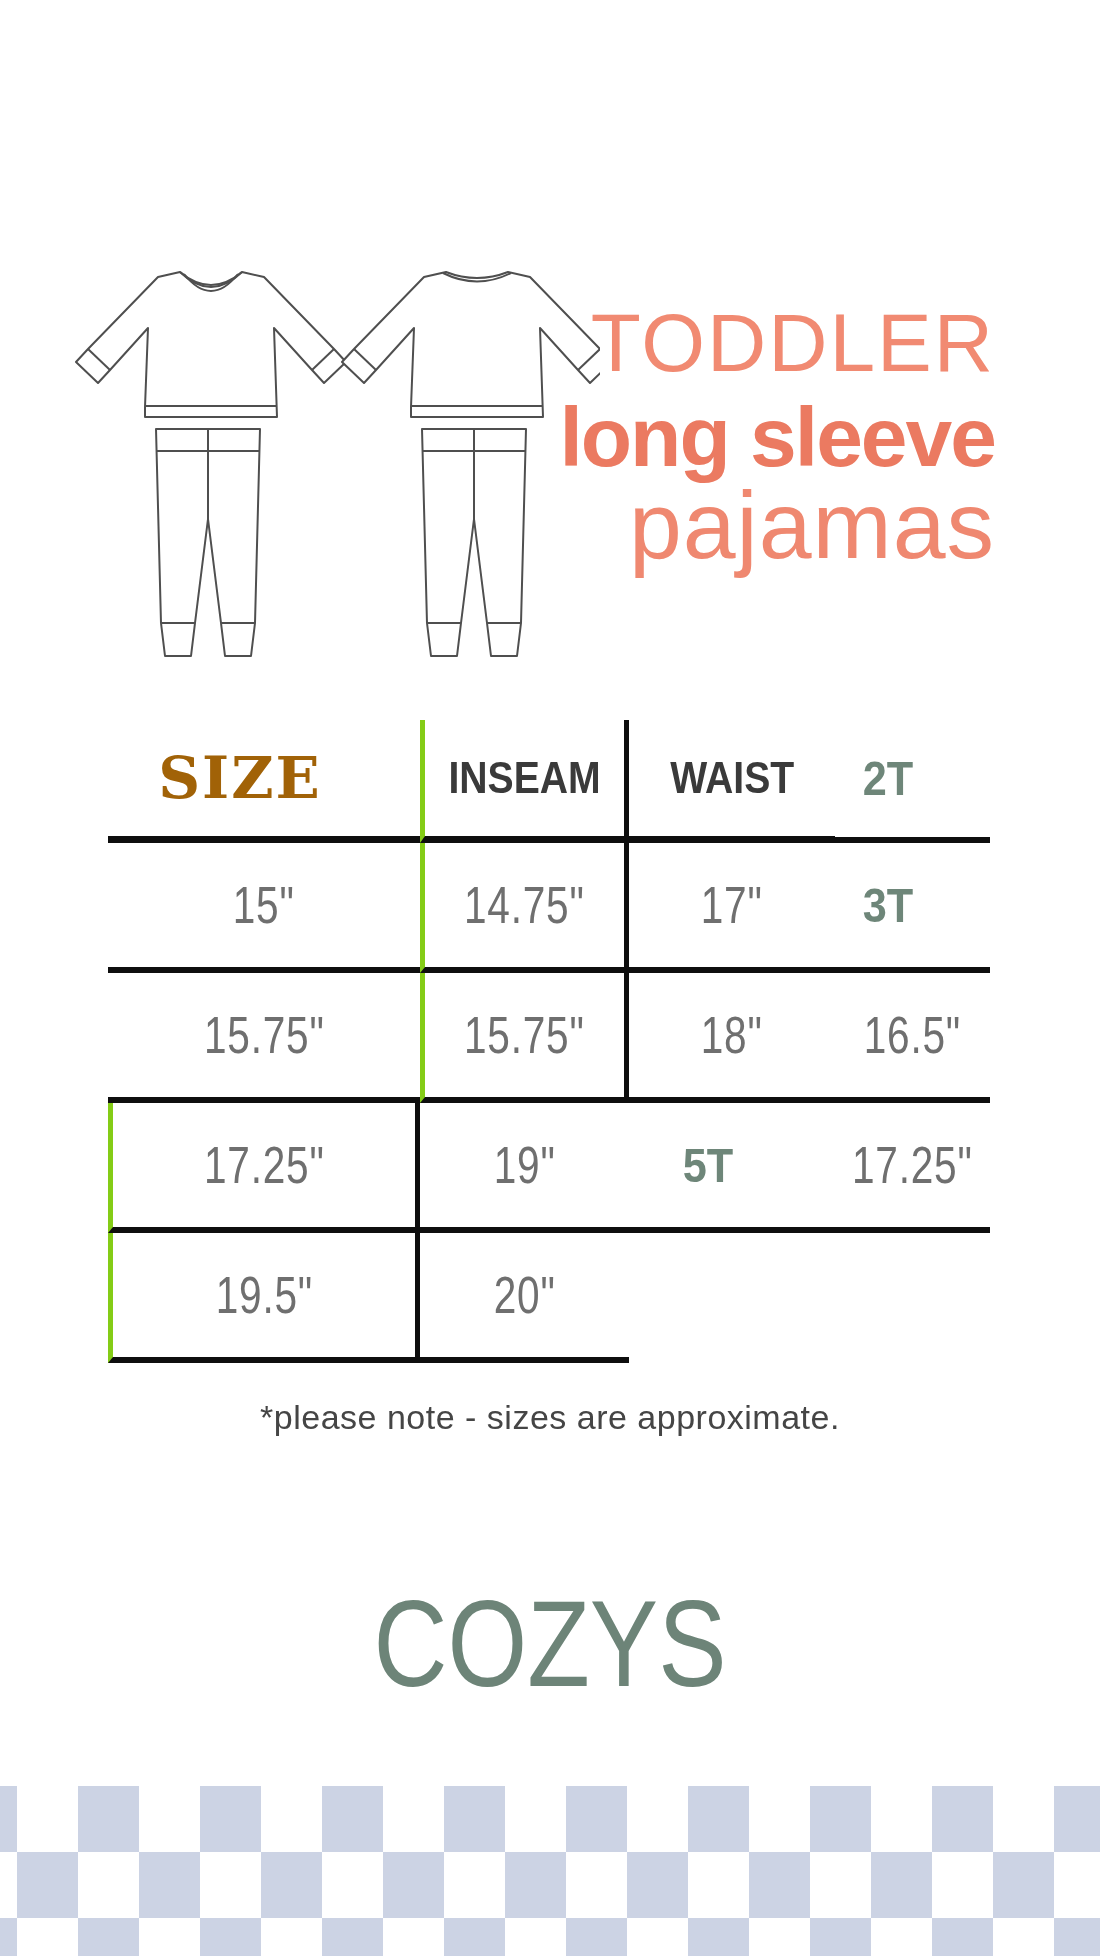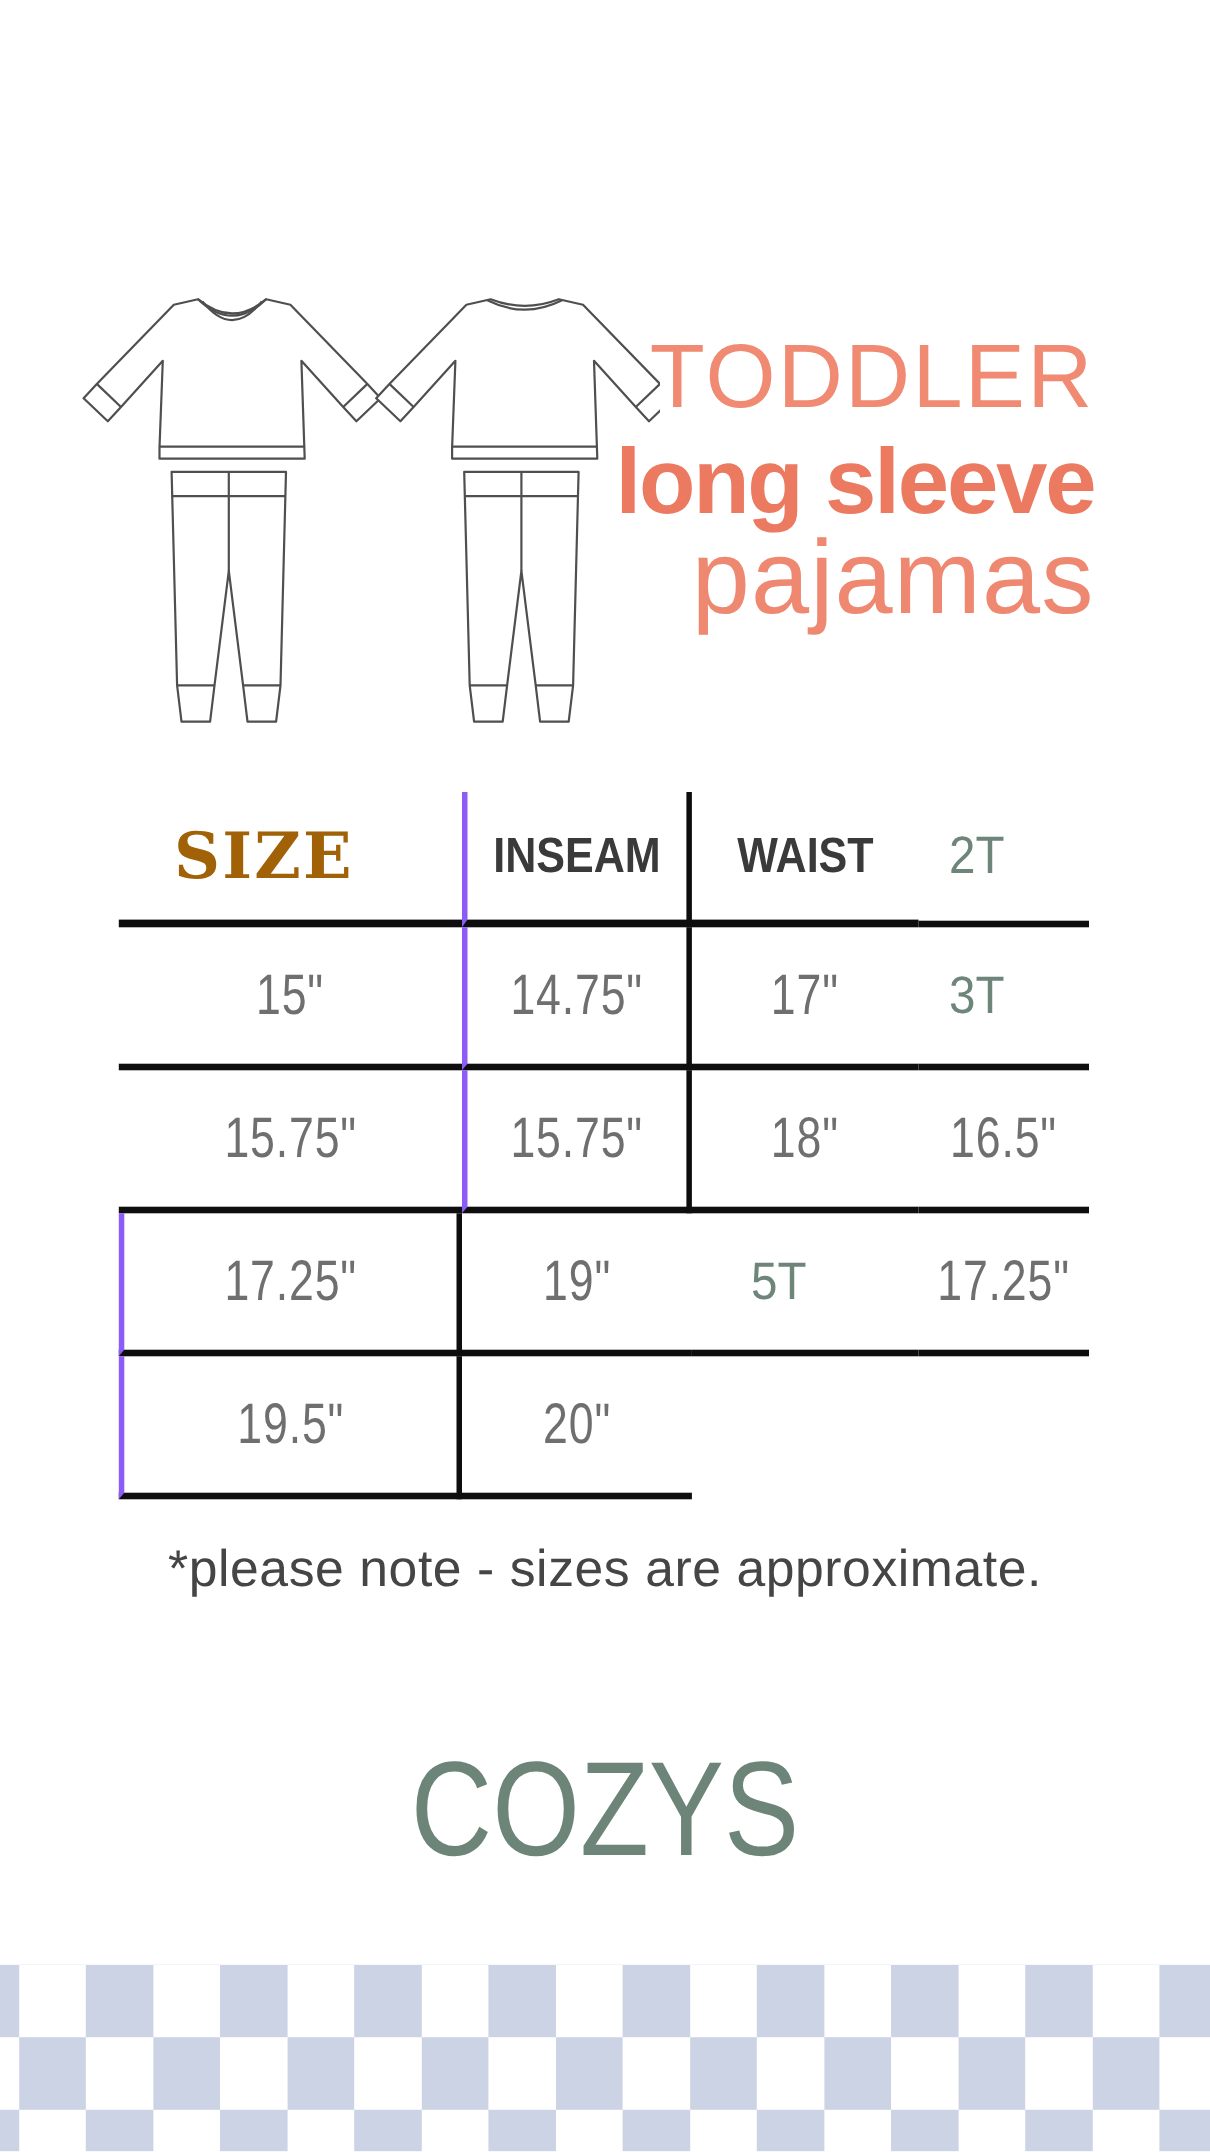--- a/index.html
+++ b/index.html
@@ -23,7 +23,7 @@
   .cell{box-sizing:border-box;display:flex;align-items:center;justify-content:center;background:transparent;}
   .hdr-row{border-bottom:7px solid #0e0e0e;}
   .data-row{border-bottom:6px solid #0e0e0e;}
-  .vline{border-left:5px solid #8b5cf6;border-right:5px solid #0e0e0e;}
+  .vline{border-left:5px solid #84cc16;border-right:5px solid #0e0e0e;}
   .th{font-weight:700;font-size:45px;color:#3A3A3A;text-align:center;}
   .th .cond{display:inline-block;transform:scaleX(0.87);line-height:1.15;}
   .th-size{font-family:"DejaVu Serif",serif;font-weight:700;font-size:58px;letter-spacing:2px;color:#a16207;}

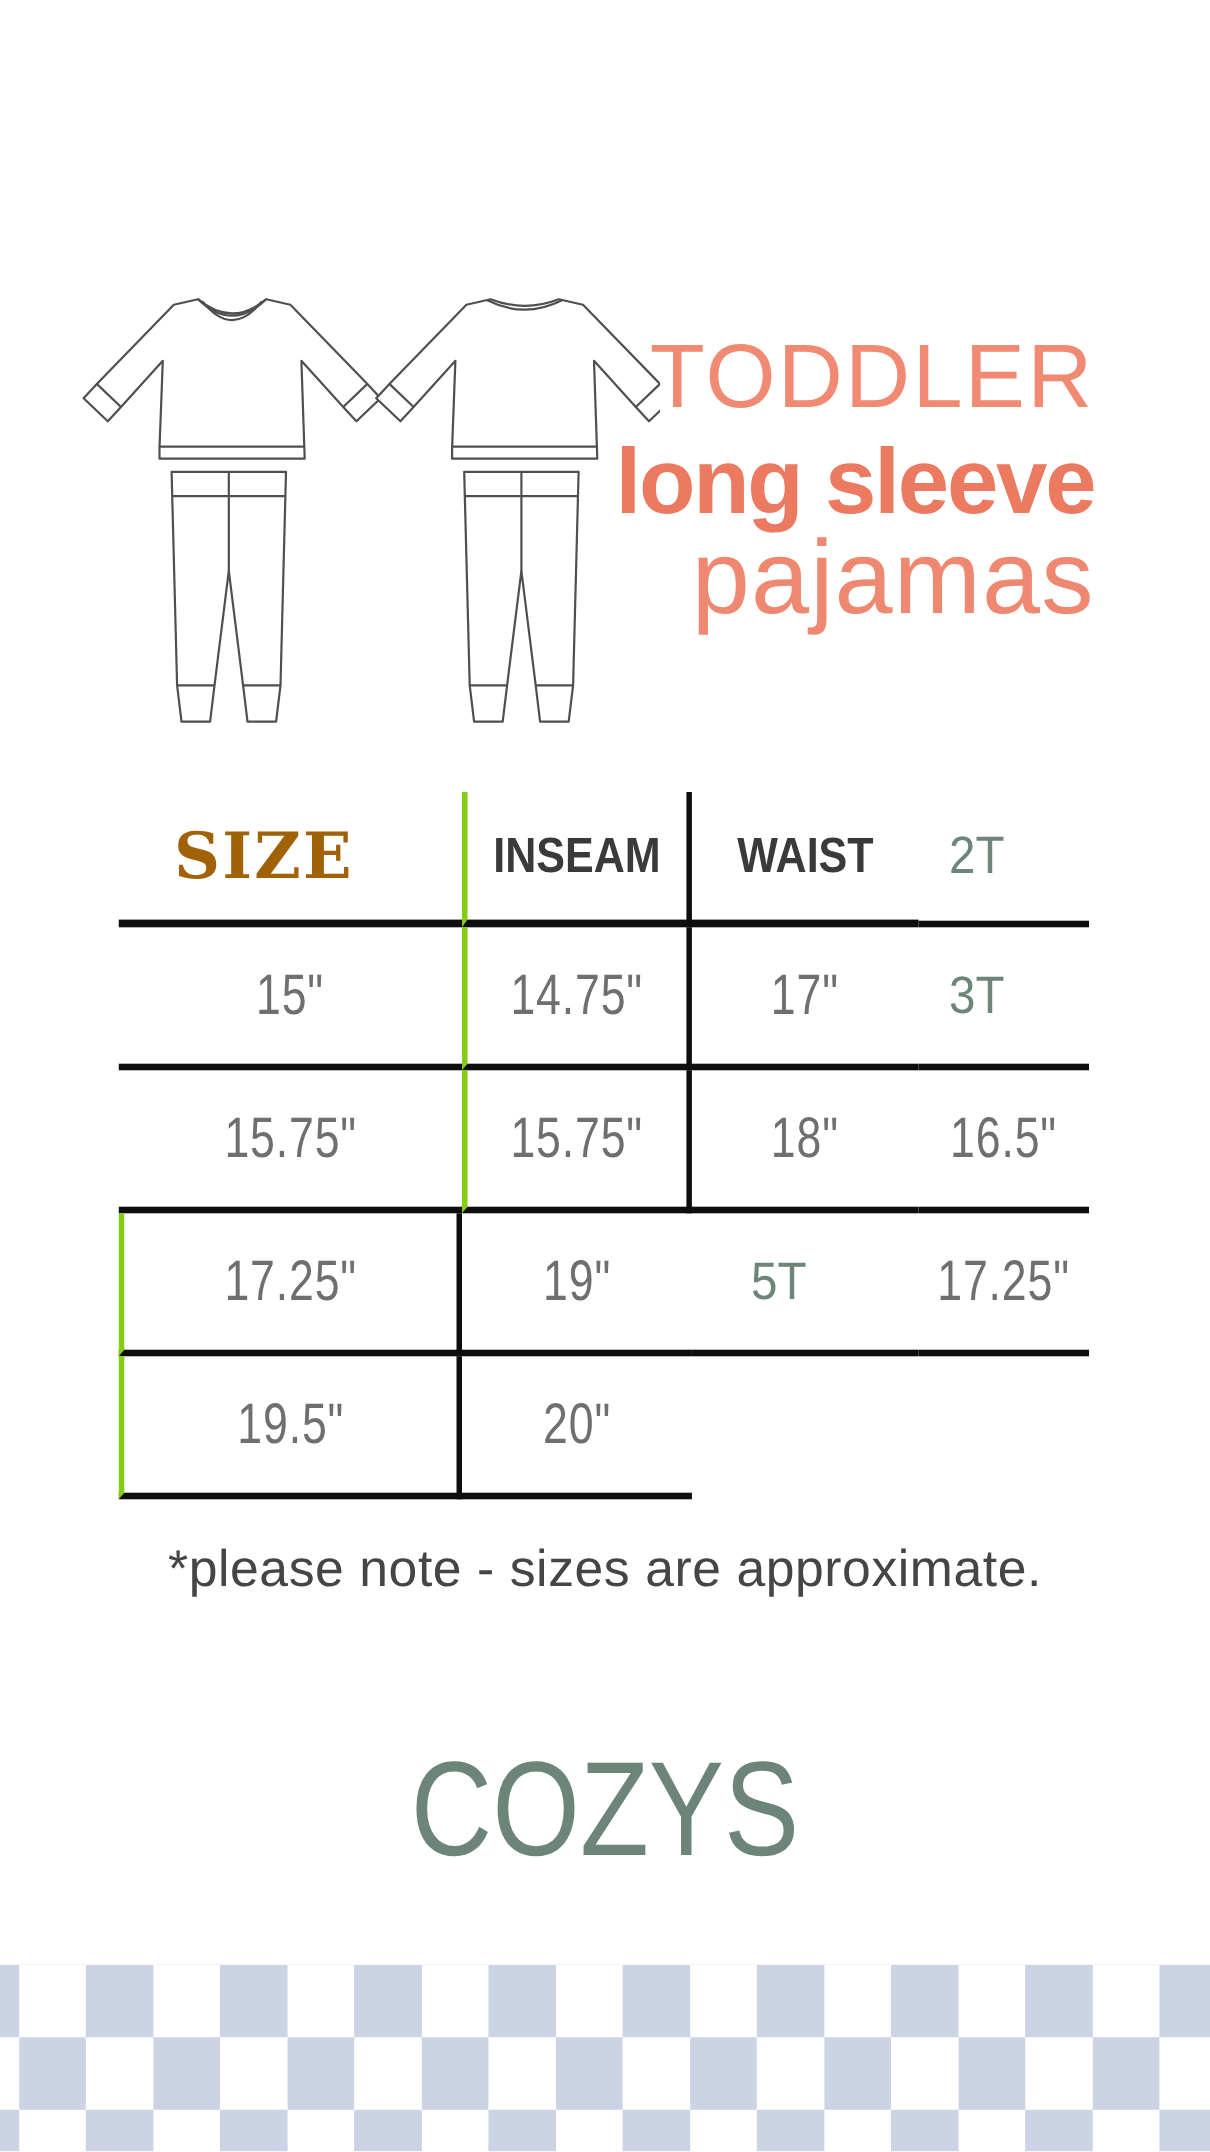--- a/index.html
+++ b/index.html
@@ -28,7 +28,7 @@
   .th .cond{display:inline-block;transform:scaleX(0.87);line-height:1.15;}
   .th-size{font-family:"DejaVu Serif",serif;font-weight:700;font-size:58px;letter-spacing:2px;color:#a16207;}
   .col-size{padding-right:48px;}
-  .td-size{font-weight:400;font-size:48px;color:#6E8679;justify-content:center;}
+  .td-size{font-weight:700;font-size:48px;color:#6E8679;justify-content:center;}
   .td-size .cond{display:inline-block;transform:scaleX(0.9);}
   .td-val{font-size:52px;font-weight:400;color:#6F6F6F;}
   .td-val .cond{display:inline-block;transform:scaleX(0.78);letter-spacing:1px;}

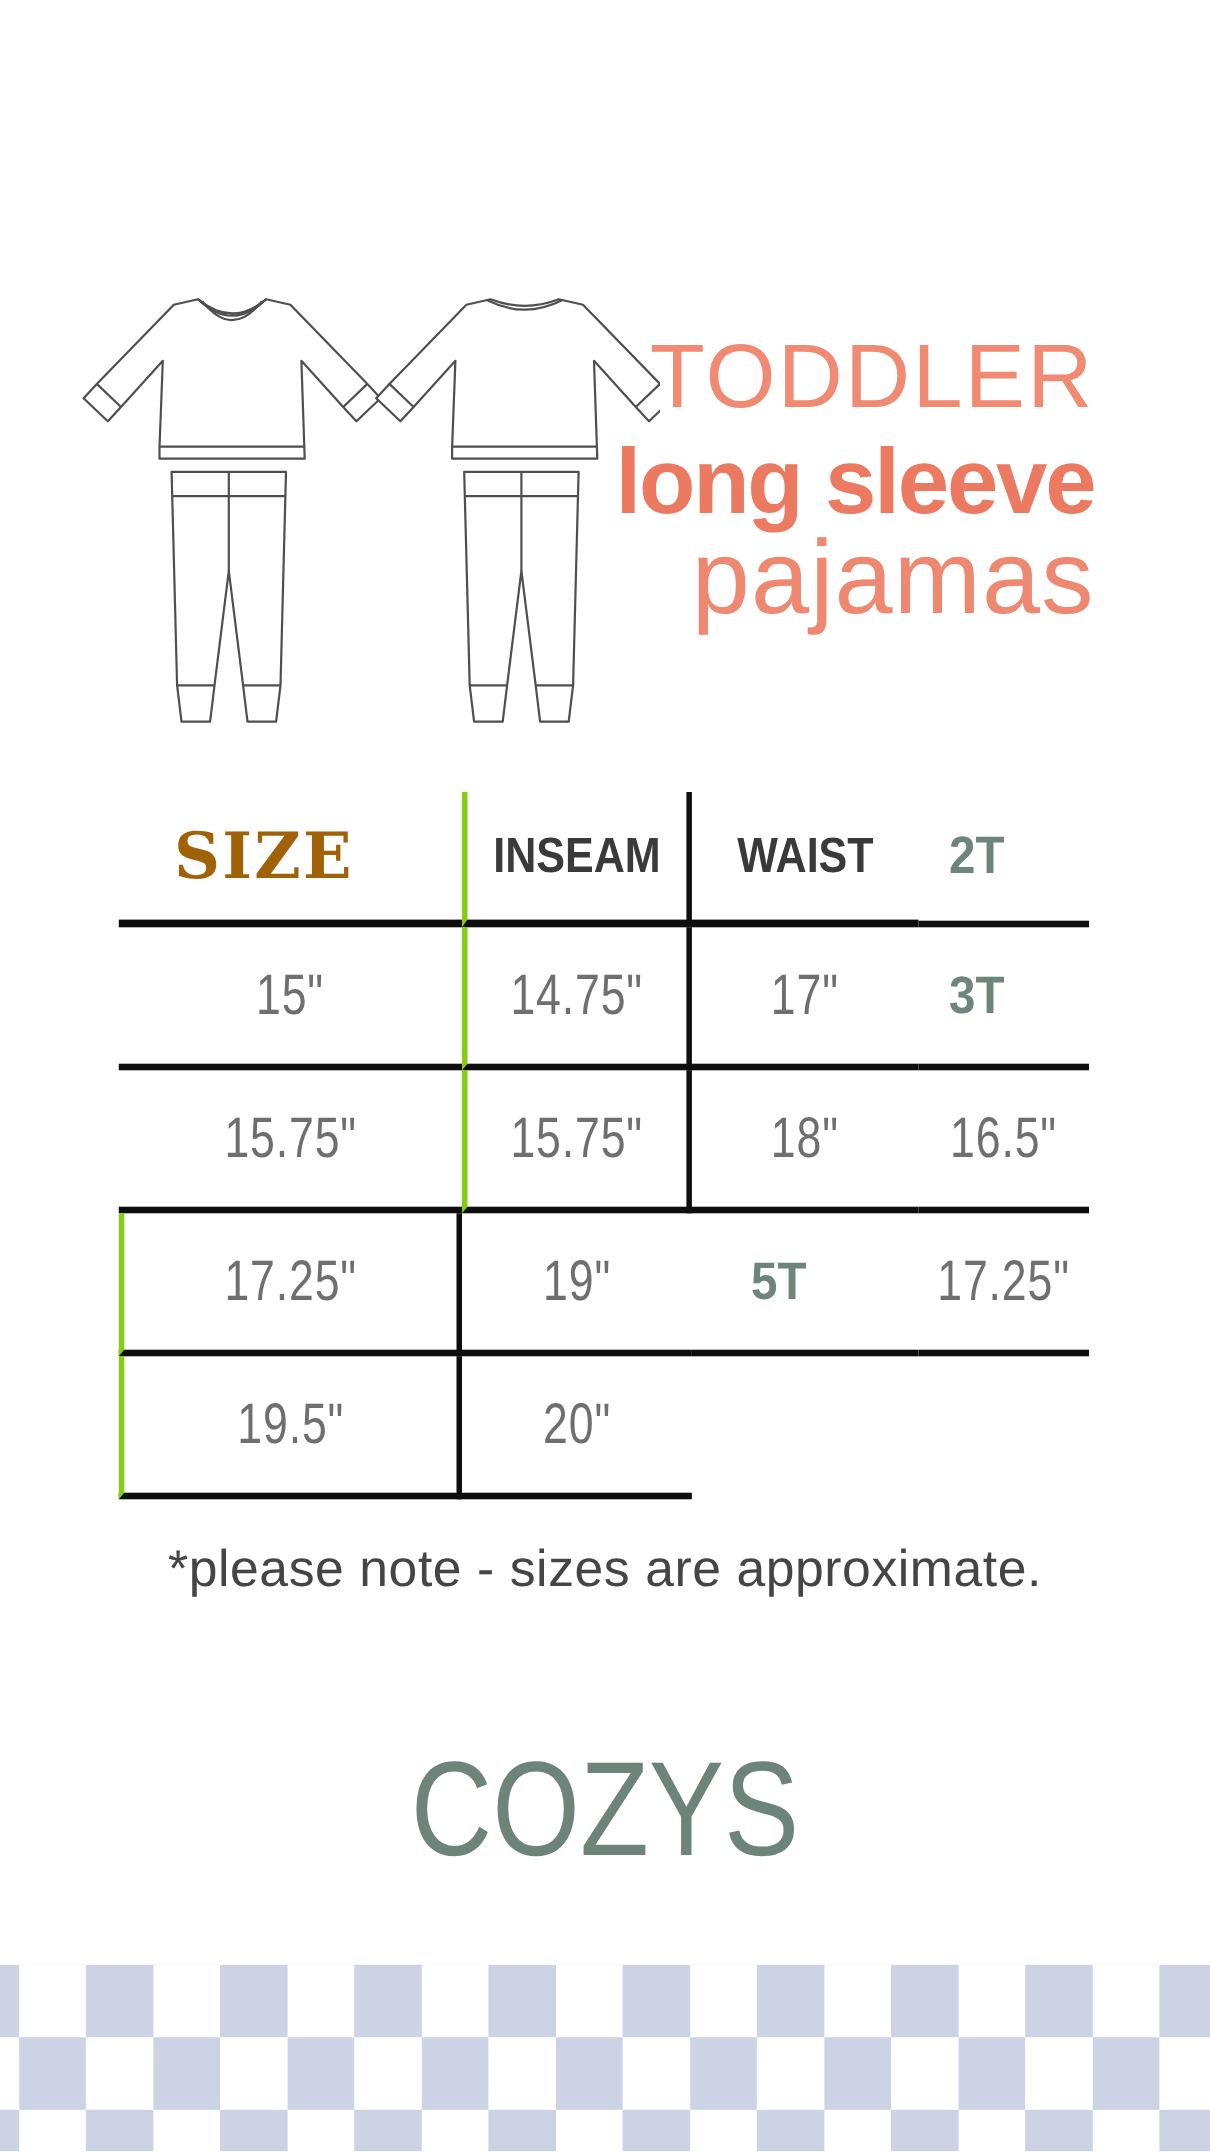--- a/index.html
+++ b/index.html
@@ -35,7 +35,7 @@
   .th-toplen .cond{width:185px;}
   
   .note{position:absolute;left:0;top:1398px;width:1100px;text-align:center;
-    font-size:47px;color:#454545;letter-spacing:0.5px;}
+    font-size:34px;color:#454545;letter-spacing:0.5px;}
   .brand{position:absolute;left:0;top:1583px;width:1100px;text-align:center;
     font-size:122px;color:#6D8478;font-weight:400;line-height:1;
     transform:scaleX(0.84);transform-origin:center;}

